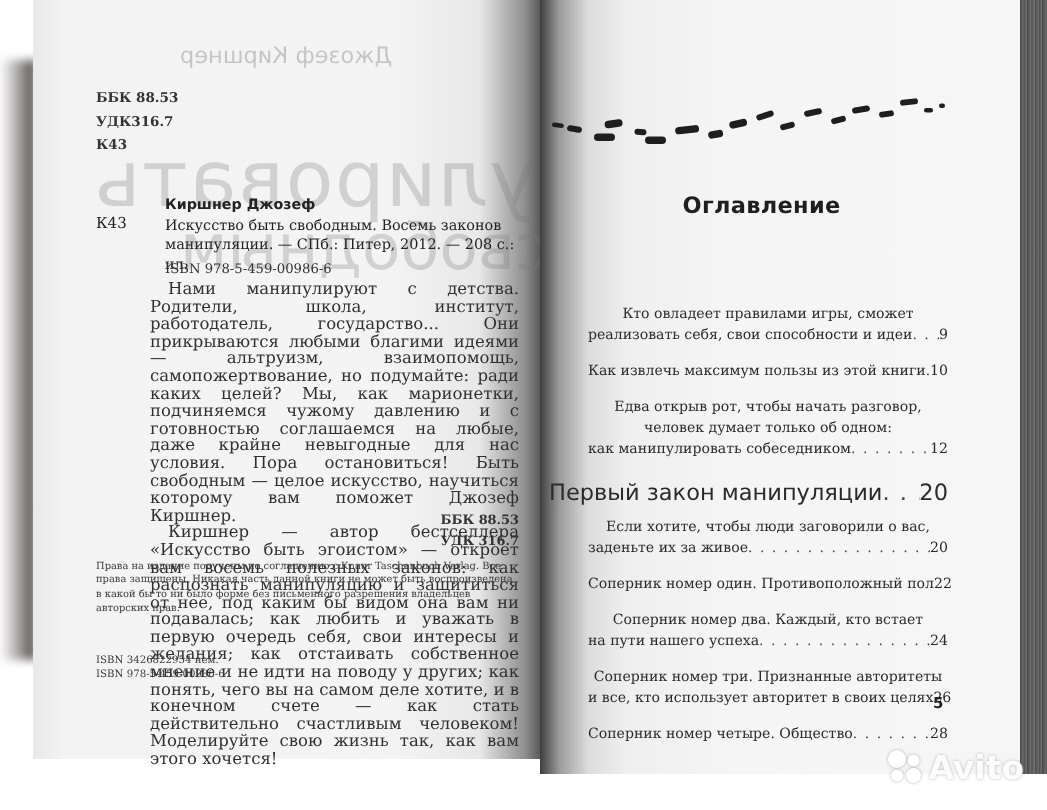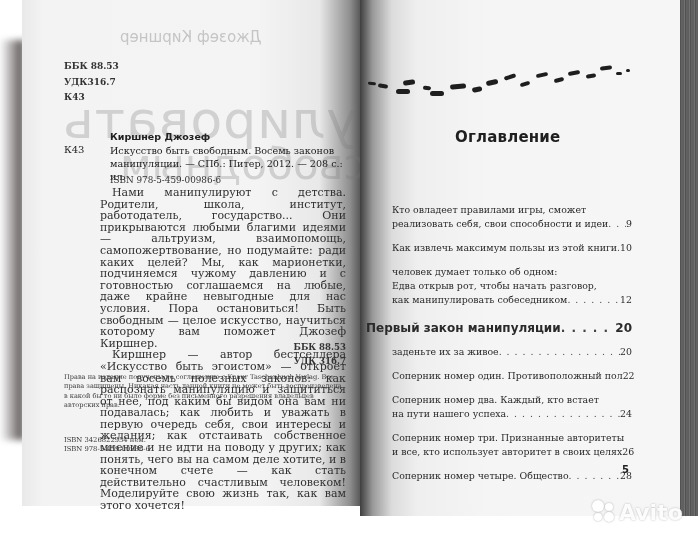--- a/index.html
+++ b/index.html
@@ -34,7 +34,7 @@
   .toc-title{position:absolute;left:455px;top:128px;font-family:"DejaVu Sans",sans-serif;font-weight:bold;font-size:15px;color:#1f1f1f;letter-spacing:0.2px;}
   .toc{position:absolute;left:392px;top:203px;width:240px;font-size:9.4px;line-height:14px;color:#2a2a2a;}
   .toc-entry{position:relative;margin-bottom:10px;}
-  .toc-entry.sub{margin-left:0;}
+  .toc-entry.sub{margin-left:0;text-align:center;}
   .toc-entry.section{margin-left:-26px;font-family:"DejaVu Sans",sans-serif;font-weight:bold;font-size:12px;}
   .toc-line{display:flex;white-space:nowrap;}
   .toc-line .txt{flex:0 0 auto;}

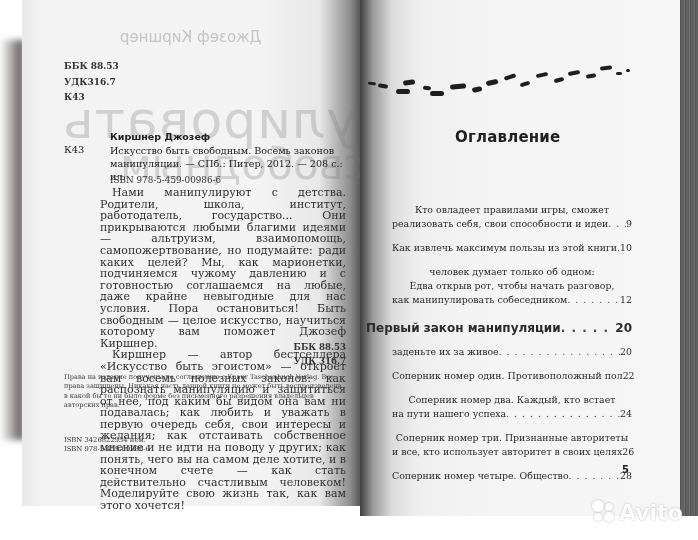--- a/index.html
+++ b/index.html
@@ -131,8 +131,8 @@
         </div>
     </div>
     <div class="toc-entry sub">
+      <div>Едва открыв рот, чтобы начать разговор,</div>
       <div>человек думает только об одном:</div>
-      <div>Едва открыв рот, чтобы начать разговор,</div>
       <div class="toc-line">
           <span class="txt">как манипулировать собеседником</span>
           <span class="dots"></span>

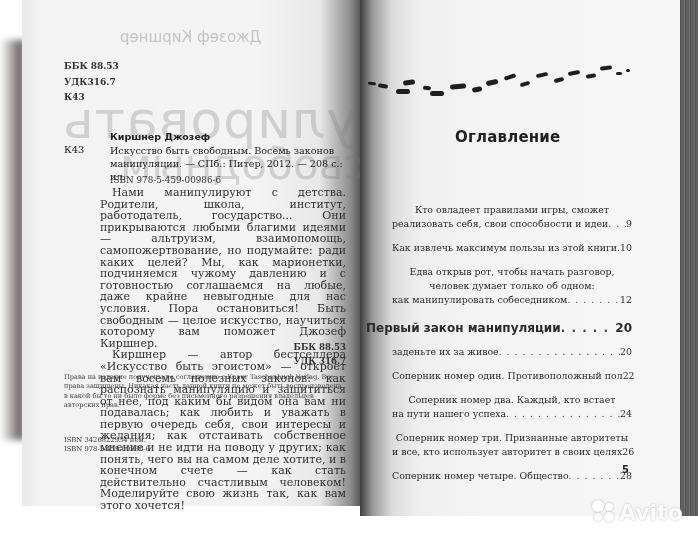--- a/index.html
+++ b/index.html
@@ -35,7 +35,7 @@
   .toc{position:absolute;left:392px;top:203px;width:240px;font-size:9.4px;line-height:14px;color:#2a2a2a;}
   .toc-entry{position:relative;margin-bottom:10px;}
   .toc-entry.sub{margin-left:0;text-align:center;}
-  .toc-entry.section{margin-left:-26px;font-family:"DejaVu Sans",sans-serif;font-weight:bold;font-size:12px;}
+  .toc-entry.section{margin-left:-26px;font-family:"DejaVu Sans",sans-serif;font-weight:normal;font-size:15px;}
   .toc-line{display:flex;white-space:nowrap;}
   .toc-line .txt{flex:0 0 auto;}
   .toc-line .dots{flex:1 1 auto;overflow:hidden;color:#444;letter-spacing:1px;}

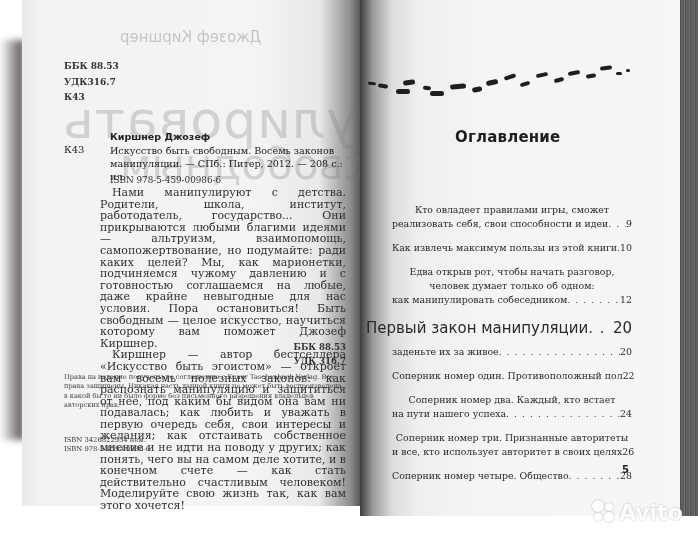--- a/index.html
+++ b/index.html
@@ -147,6 +147,7 @@
         </div>
     </div>
     <div class="toc-entry sub">
+      <div>Если хотите, чтобы люди заговорили о вас,</div>
       <div class="toc-line">
           <span class="txt">заденьте их за живое</span>
           <span class="dots"></span>

